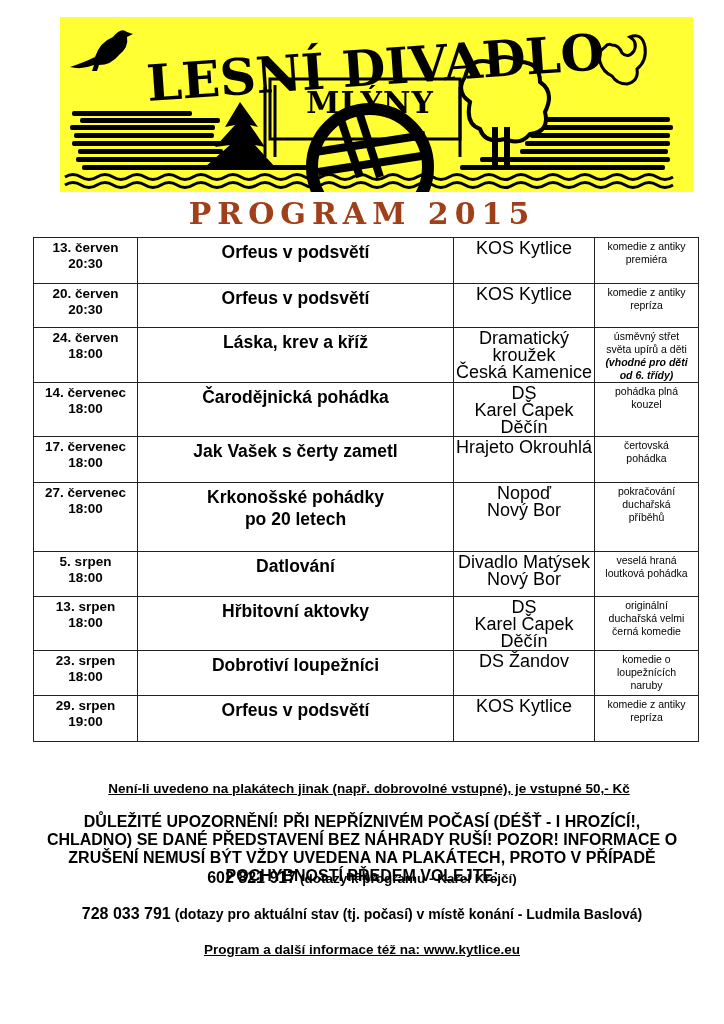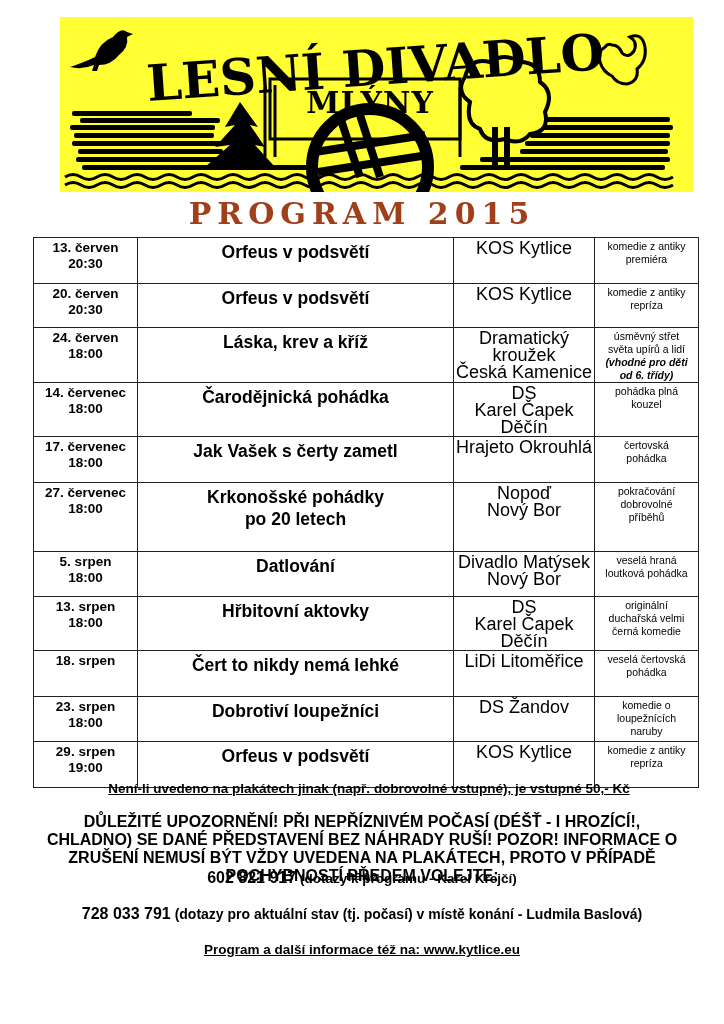--- a/index.html
+++ b/index.html
@@ -164,7 +164,7 @@
         </td>
         <td class="cell-note">
           <span class="line">úsměvný střet</span>
-          <span class="line">světa upírů a lidí</span>
+          <span class="line">světa upírů a děti</span>
           <span class="line note-em">(vhodné pro děti</span>
           <span class="line note-em">od 6. třídy)</span>
         </td>

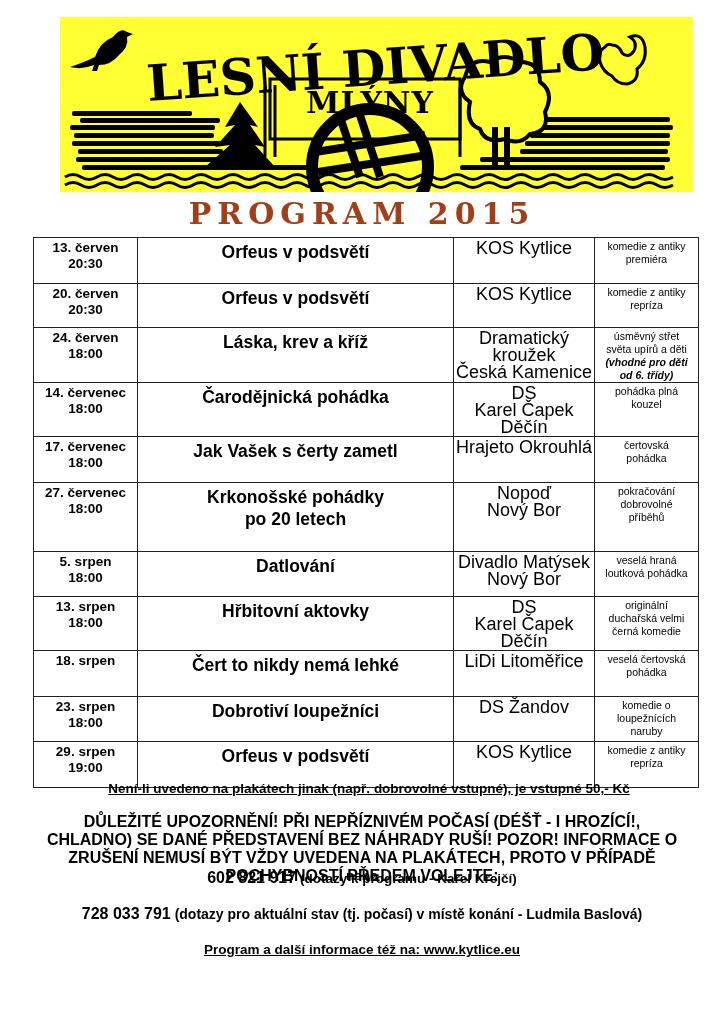--- a/index.html
+++ b/index.html
@@ -217,7 +217,7 @@
         </td>
         <td class="cell-note">
           <span class="line">pokračování</span>
-          <span class="line">dobrovolné</span>
+          <span class="line">duchařská</span>
           <span class="line">příběhů</span>
         </td>
       </tr>

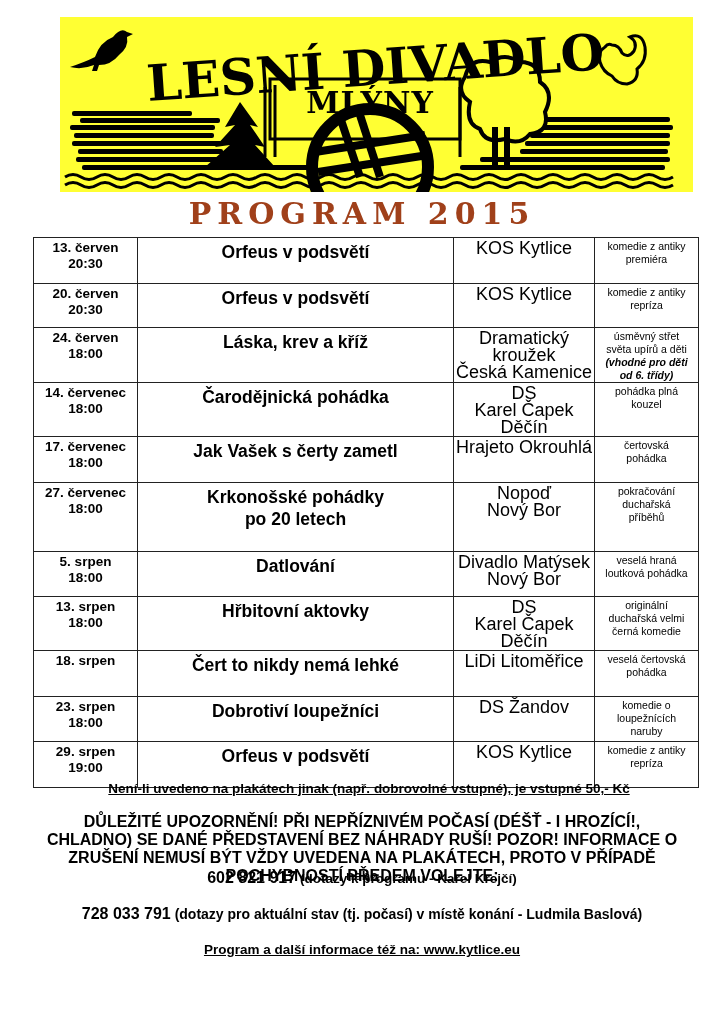--- a/index.html
+++ b/index.html
@@ -256,21 +256,6 @@
           <span class="line">černá komedie</span>
         </td>
       </tr>
-      <tr style="height: 46px;">
-        <td class="cell-date">
-          <span class="line">18. srpen</span>
-        </td>
-        <td class="cell-title">
-          <span class="line">Čert to nikdy nemá lehké</span>
-        </td>
-        <td class="cell-ens">
-          <span class="line">LiDi Litoměřice</span>
-        </td>
-        <td class="cell-note">
-          <span class="line">veselá čertovská</span>
-          <span class="line">pohádka</span>
-        </td>
-      </tr>
       <tr style="height: 45px;">
         <td class="cell-date">
           <span class="line">23. srpen</span>

